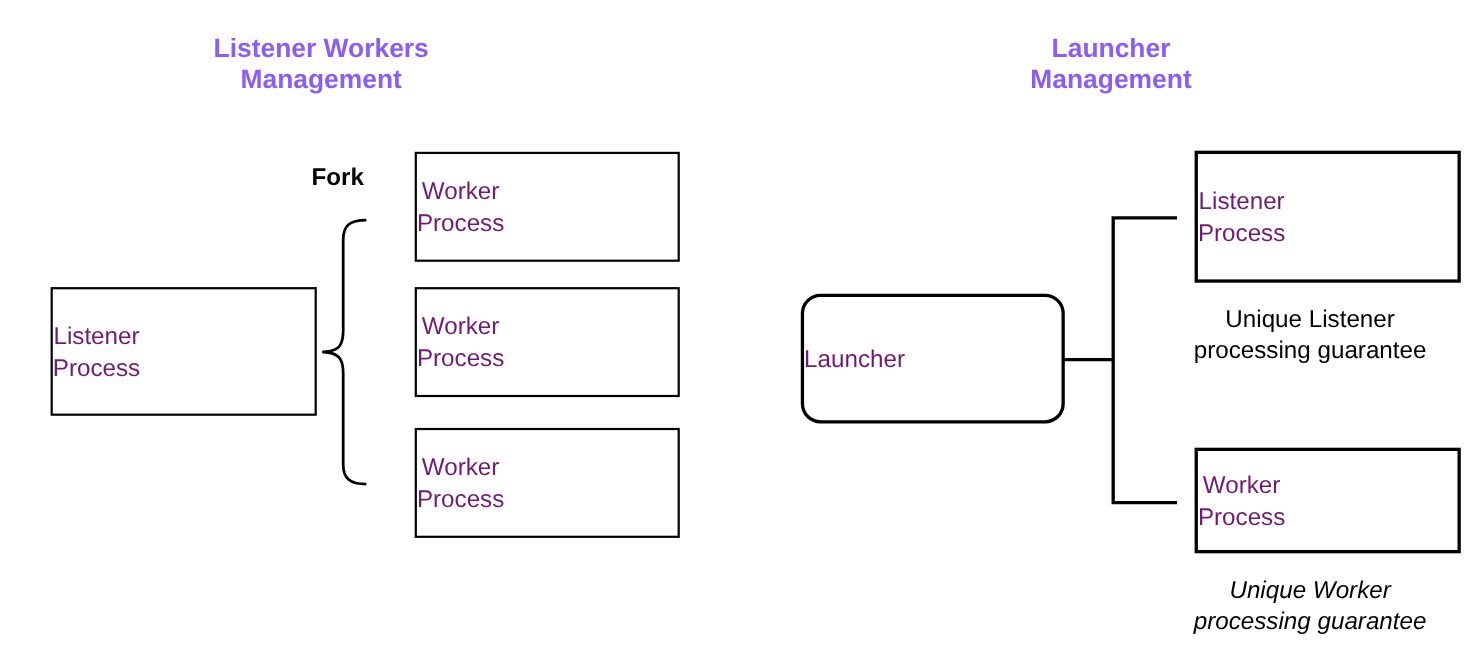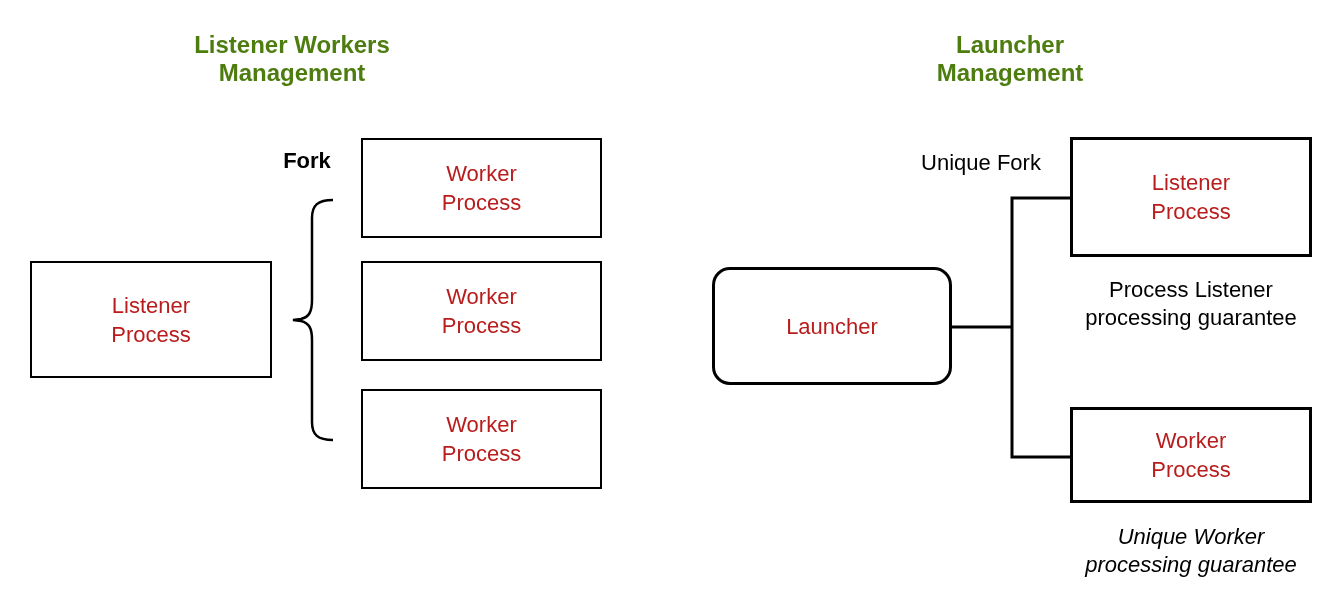--- a/index.html
+++ b/index.html
@@ -32,7 +32,7 @@
     line-height: 28px;
     text-align: center;
     white-space: pre-line;
-    color: #4d7c0f;
+    color: #8b5cf6;
   }
   .label {
     position: absolute;

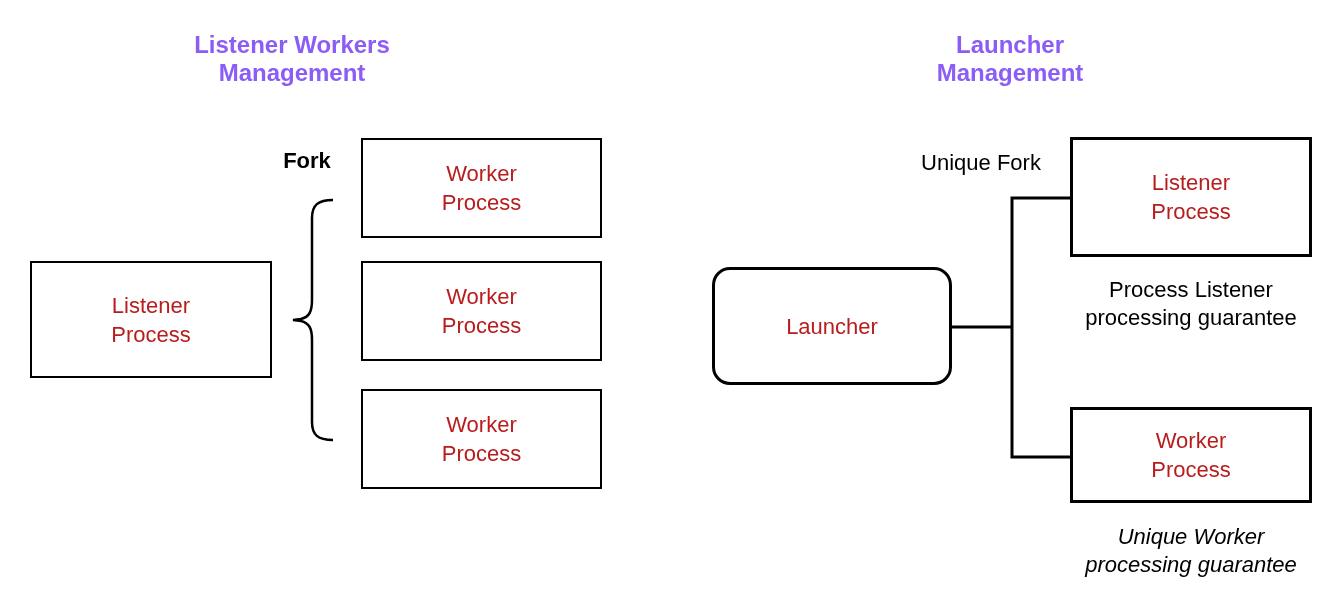--- a/index.html
+++ b/index.html
@@ -49,12 +49,12 @@
     background: #ffffff;
     display: flex;
     align-items: center;
-    justify-content: center;
     text-align: center;
     white-space: pre-line;
     font-size: 22px;
     line-height: 29px;
-    color: #b91c1c;
+    color: #701a75;
+    margin-left: 16px;
   }
   .box--thick { border-width: 3px; }
   .box--rounded { border-width: 3px; border-radius: 18px; }

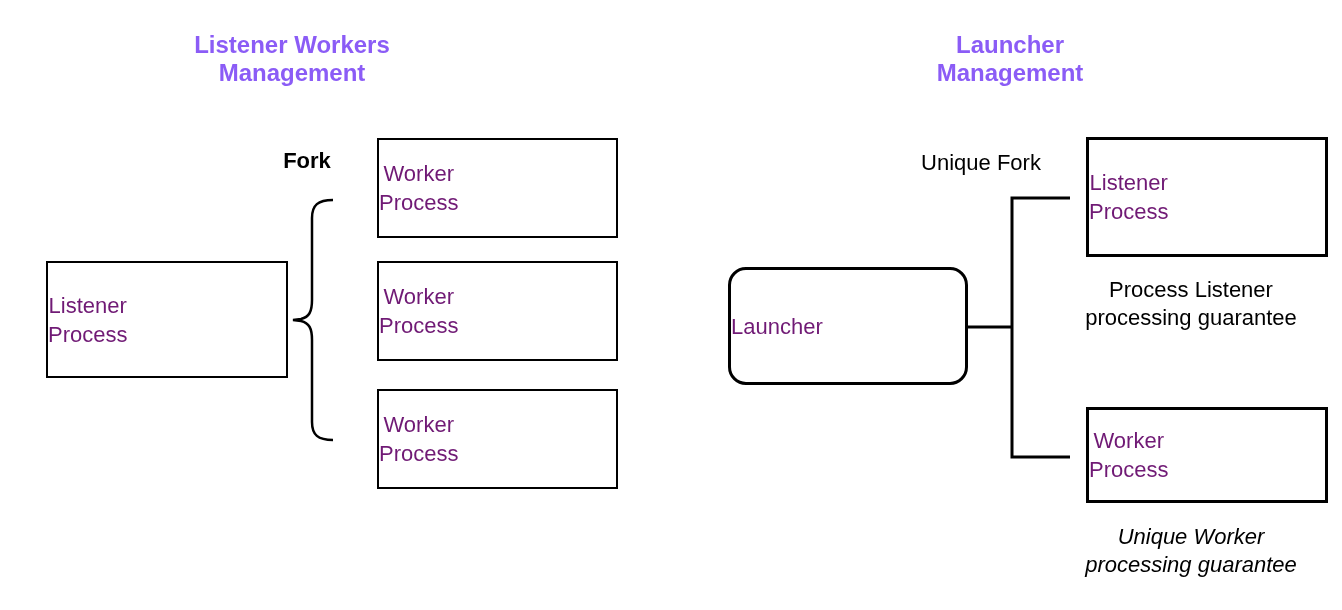--- a/index.html
+++ b/index.html
@@ -105,7 +105,6 @@
     <div class="title" style="left:860px; top:31px; width:300px;">Launcher
 Management</div>
 
-    <div class="label" style="left:881px; top:149px; width:200px;">Unique Fork</div>
 
     <div class="box box--rounded" style="left:712px; top:267px; width:240px; height:118px;">
       <span>Launcher</span>

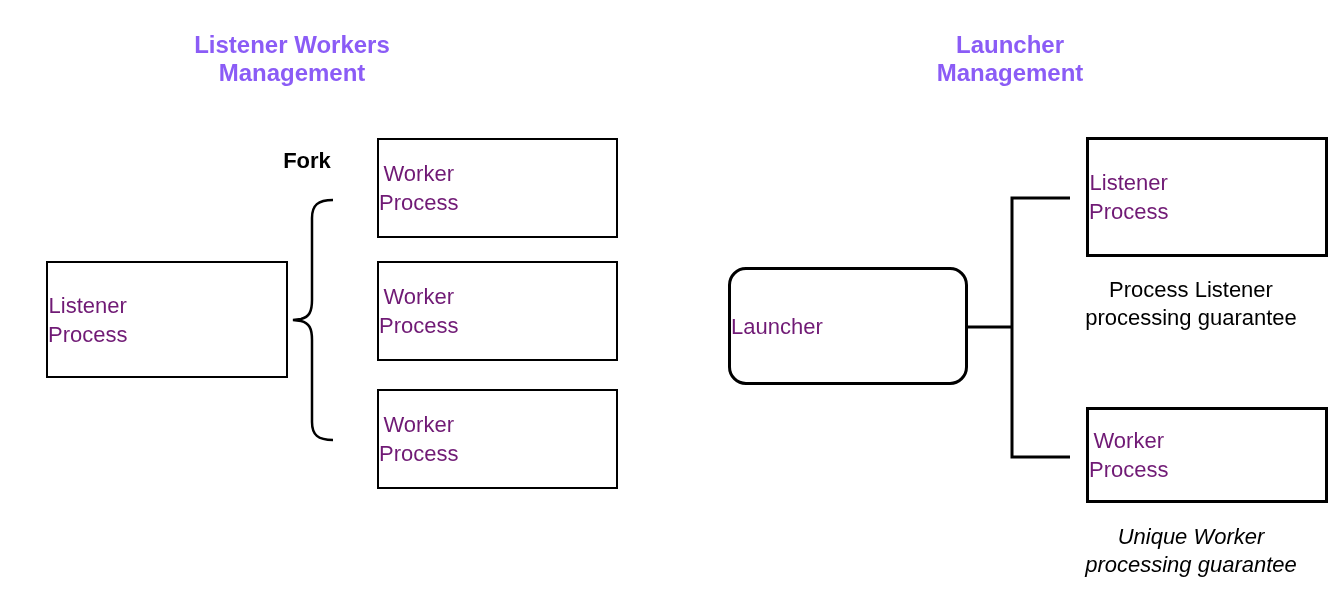--- a/index.html
+++ b/index.html
@@ -115,7 +115,7 @@
 Process</span>
     </div>
 
-    <div class="label" style="left:1041px; top:276px; width:300px;">Process Listener
+    <div class="label" style="left:1041px; top:276px; width:300px;">Unique Listener
 processing guarantee</div>
 
     <div class="box box--thick" style="left:1070px; top:407px; width:242px; height:96px;">

